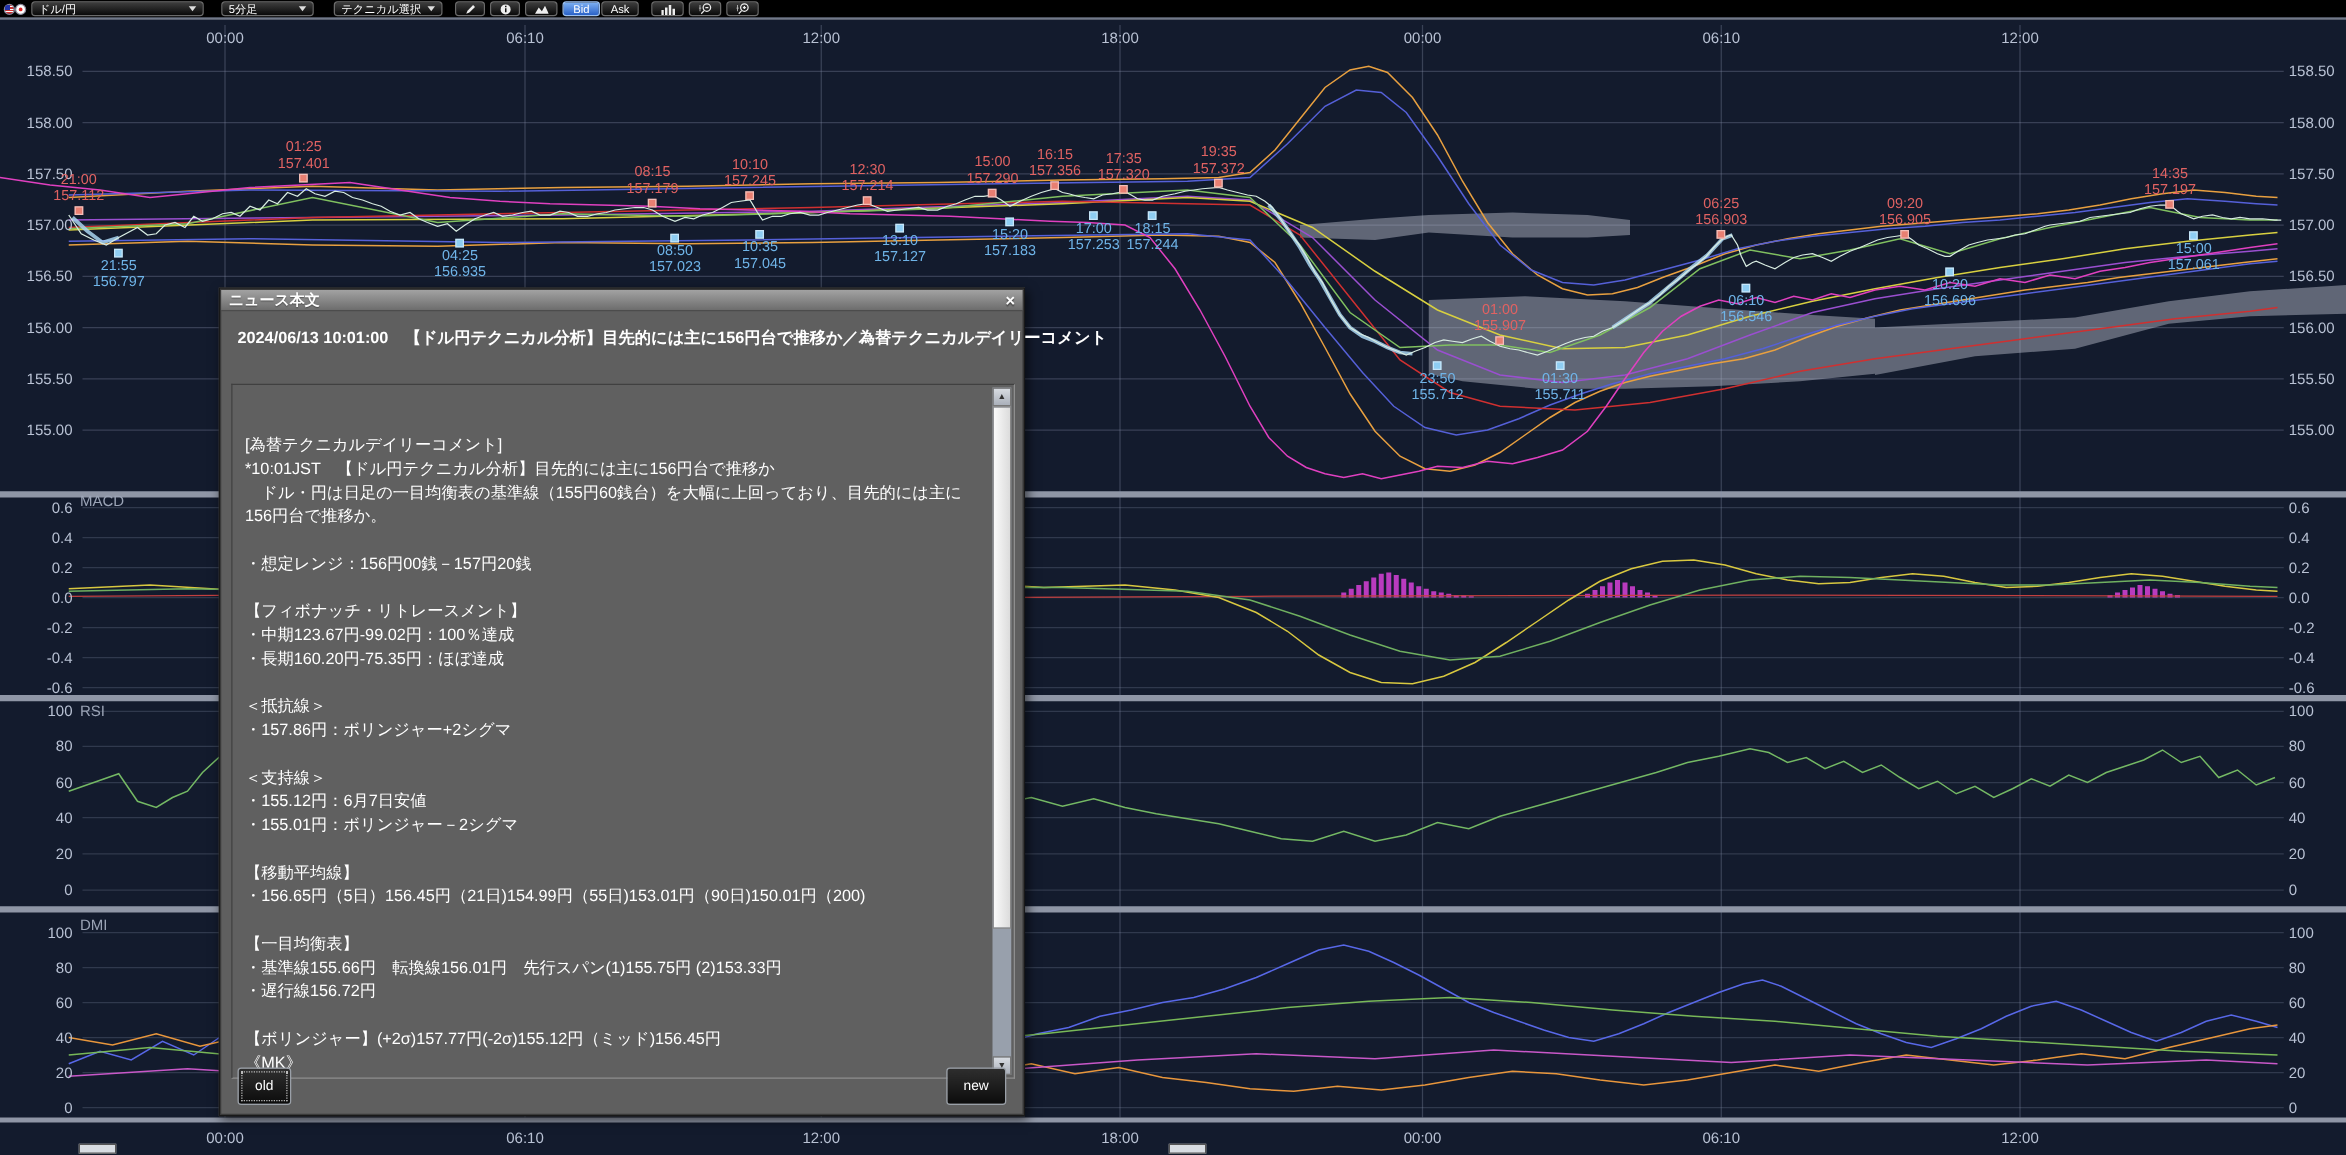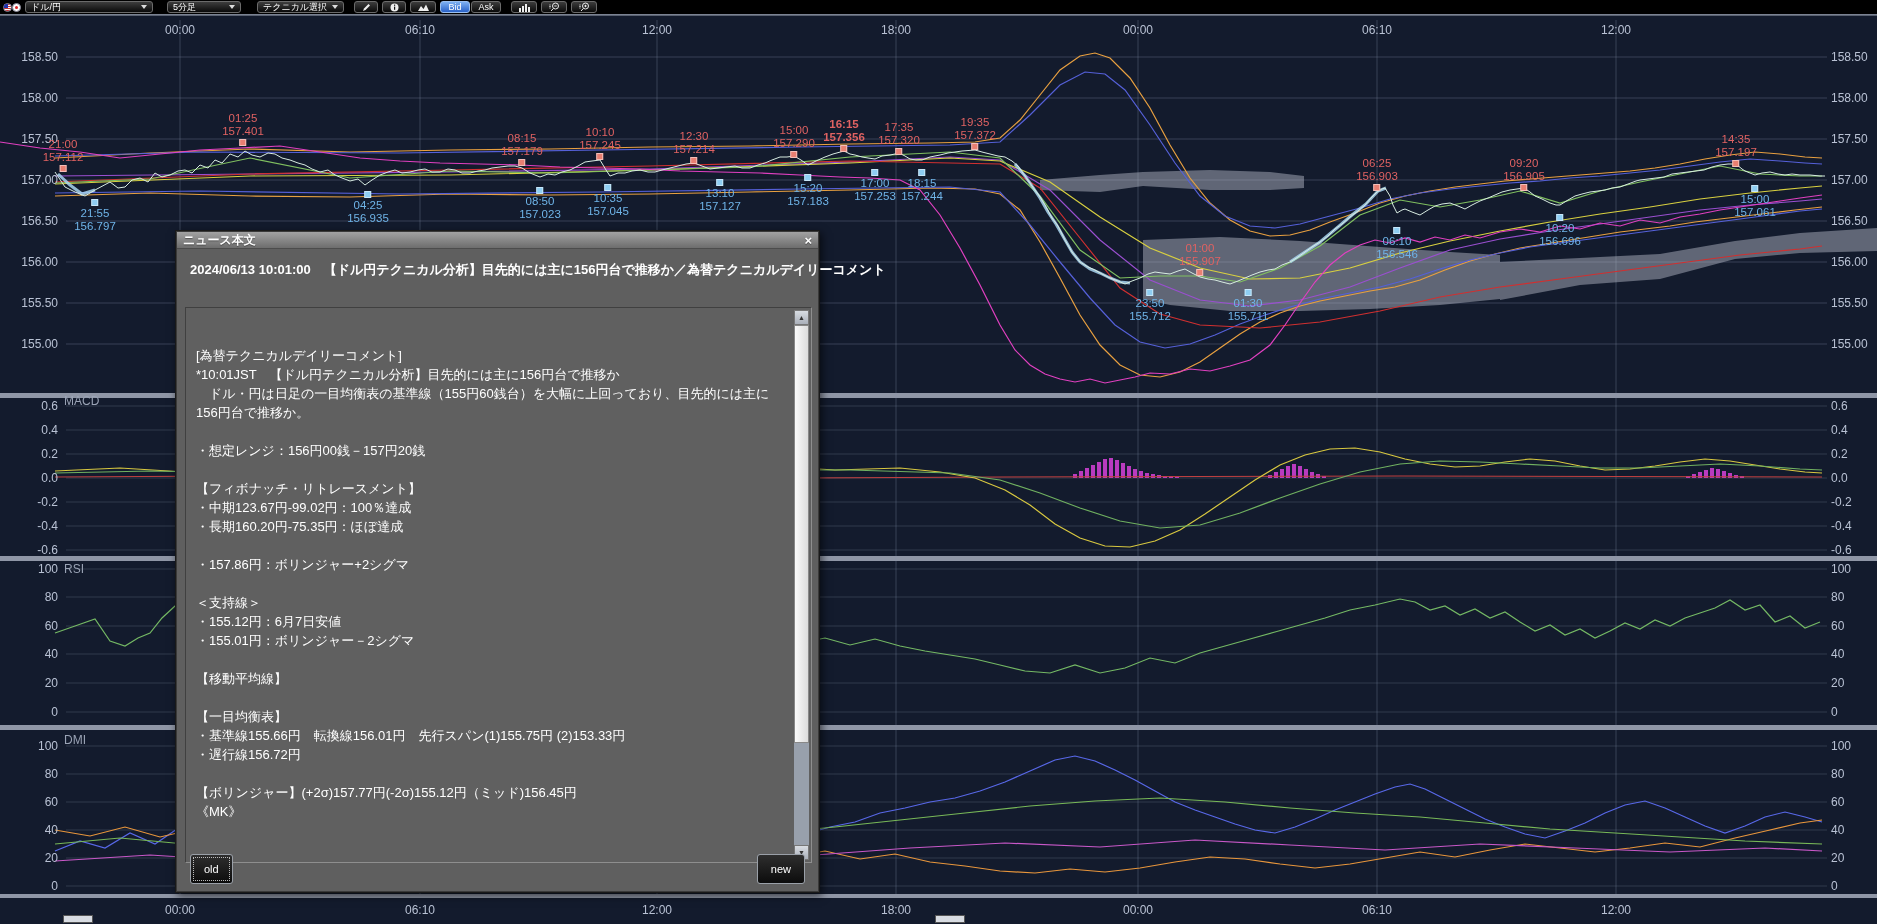--- a/index.html
+++ b/index.html
@@ -141,7 +141,7 @@
   <div id="toolbar">
     <span class="flag us"></span>
     <span class="flag jp" style="margin-left:-4px;"></span>
-    <div class="tbtn" style="width:128px;">
+    <div class="tbtn" style="width:138px;">
       <span>ドル/円</span>
       <span class="caret" style="margin-left:auto;"></span>
     </div>

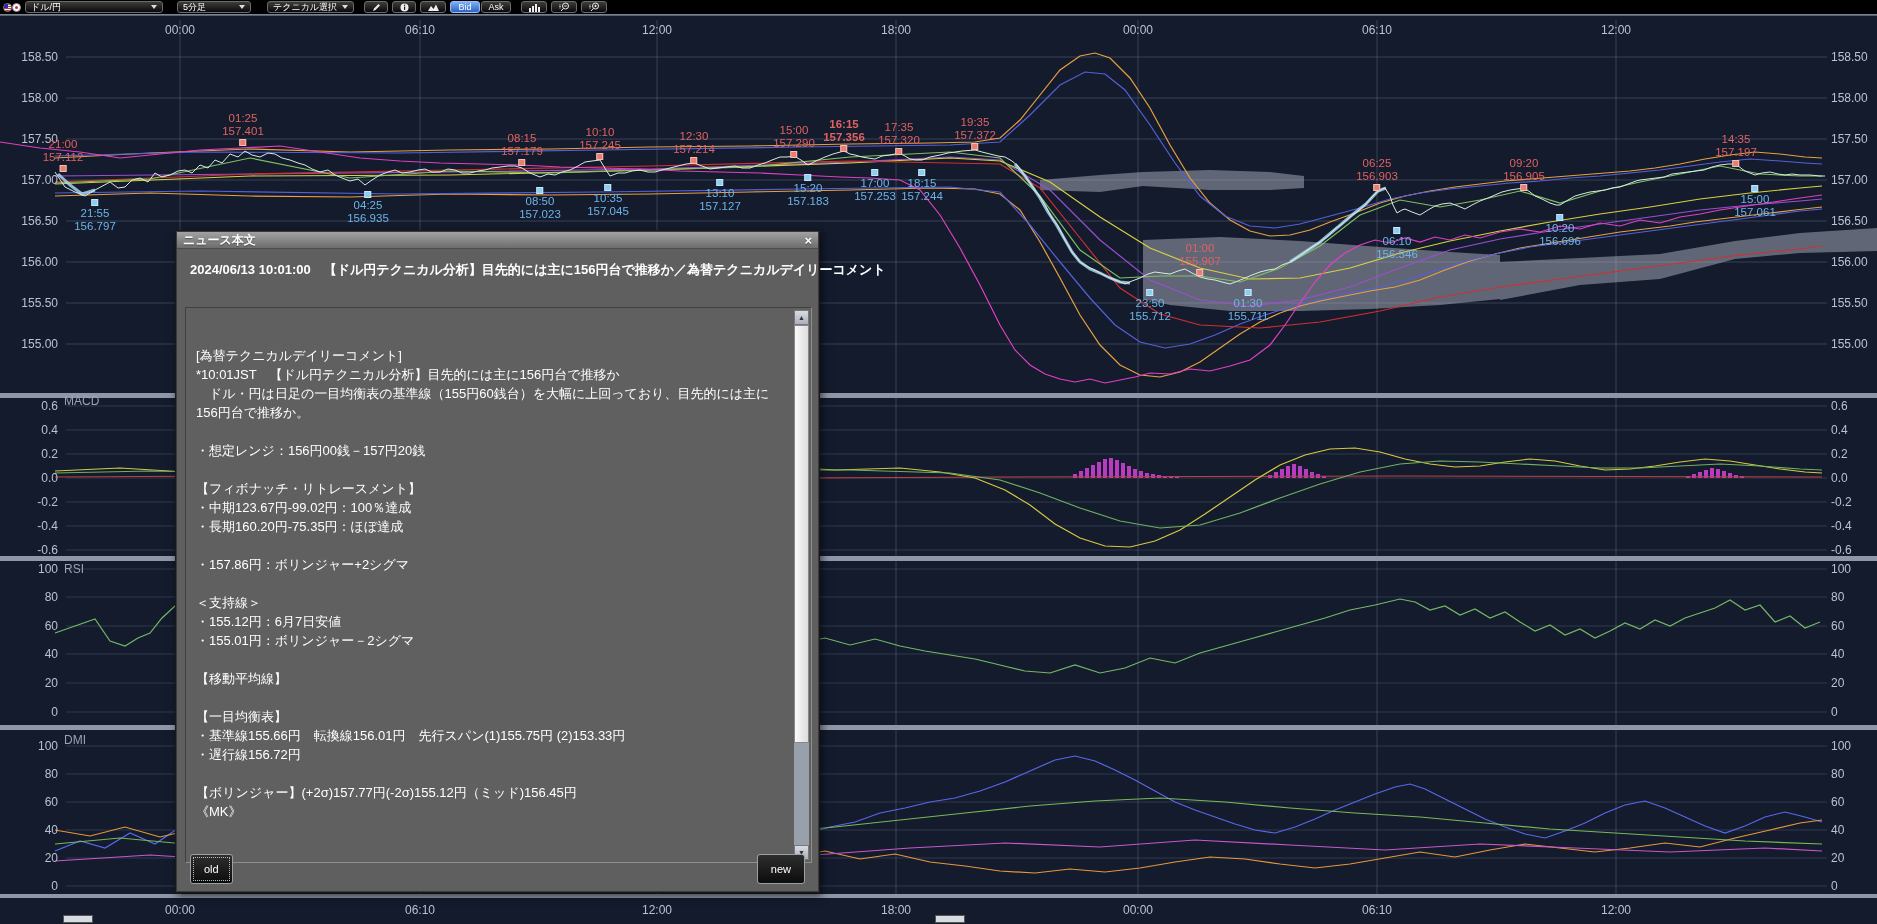--- a/index.html
+++ b/index.html
@@ -346,7 +346,7 @@
         <div class="mark"></div>
       </div>
 
-      <div class="ann hi" style="left: 844px; top: 118px; font-weight: bold;">
+      <div class="ann hi" style="left: 844px; top: 118px;">
         <div>16:15</div>
         <div>157.356</div>
         <div class="mark"></div>

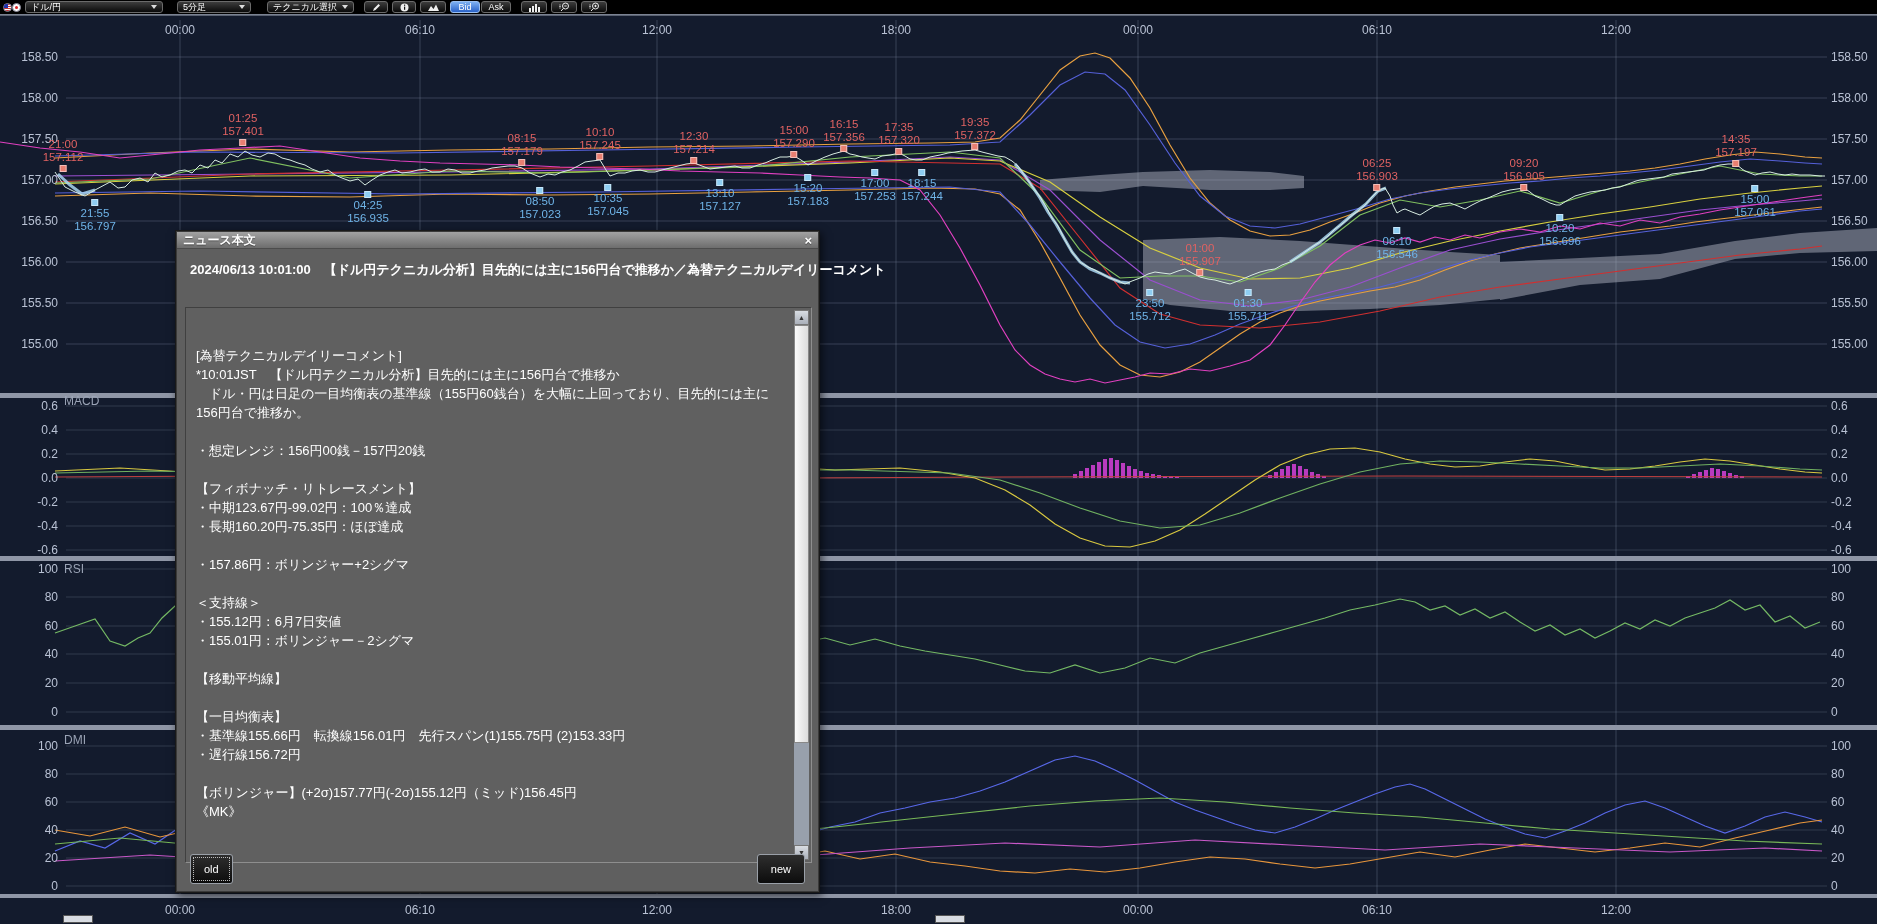--- a/index.html
+++ b/index.html
@@ -491,6 +491,7 @@
           <div class="bline">・中期123.67円-99.02円：100％達成</div>
           <div class="bline">・長期160.20円-75.35円：ほぼ達成</div>
           <div class="bline"></div>
+          <div class="bline">＜抵抗線＞</div>
           <div class="bline">・157.86円：ボリンジャー+2シグマ</div>
           <div class="bline"></div>
           <div class="bline">＜支持線＞</div>

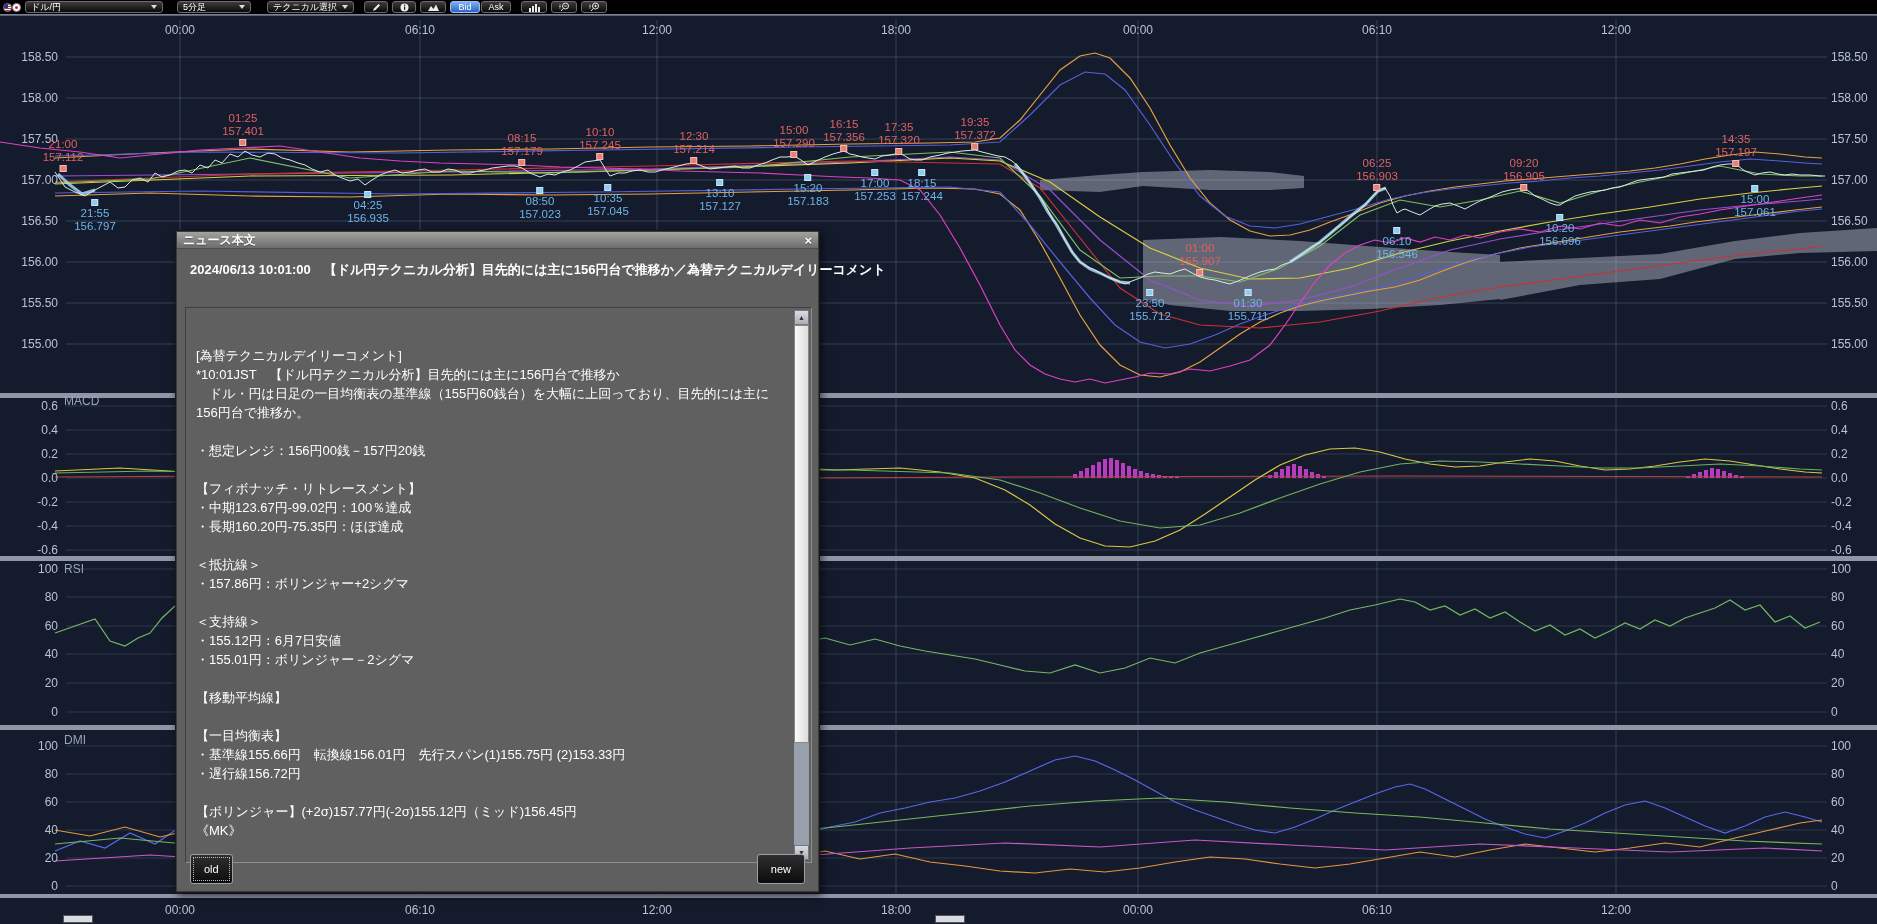--- a/index.html
+++ b/index.html
@@ -499,6 +499,7 @@
           <div class="bline">・155.01円：ボリンジャー－2シグマ</div>
           <div class="bline"></div>
           <div class="bline">【移動平均線】</div>
+          <div class="bline">・156.65円（5日）156.45円（21日)154.99円（55日)153.01円（90日)150.01円（200)</div>
           <div class="bline"></div>
           <div class="bline">【一目均衡表】</div>
           <div class="bline">・基準線155.66円　転換線156.01円　先行スパン(1)155.75円 (2)153.33円</div>

